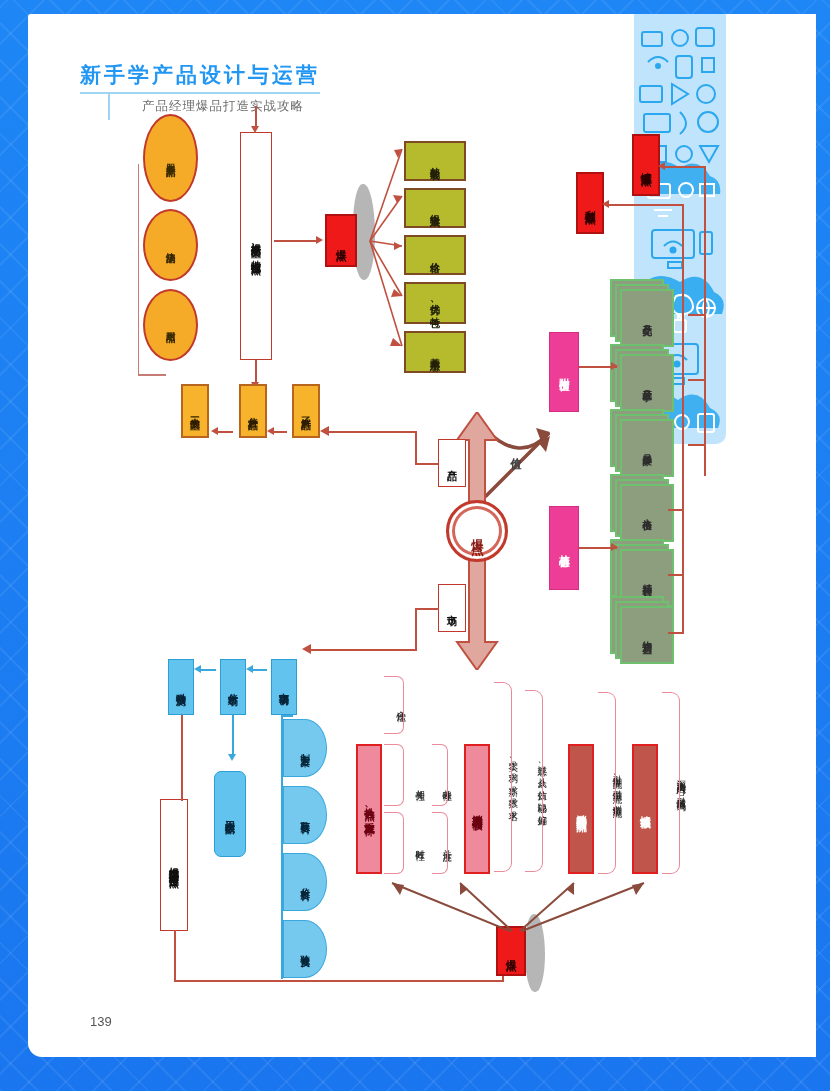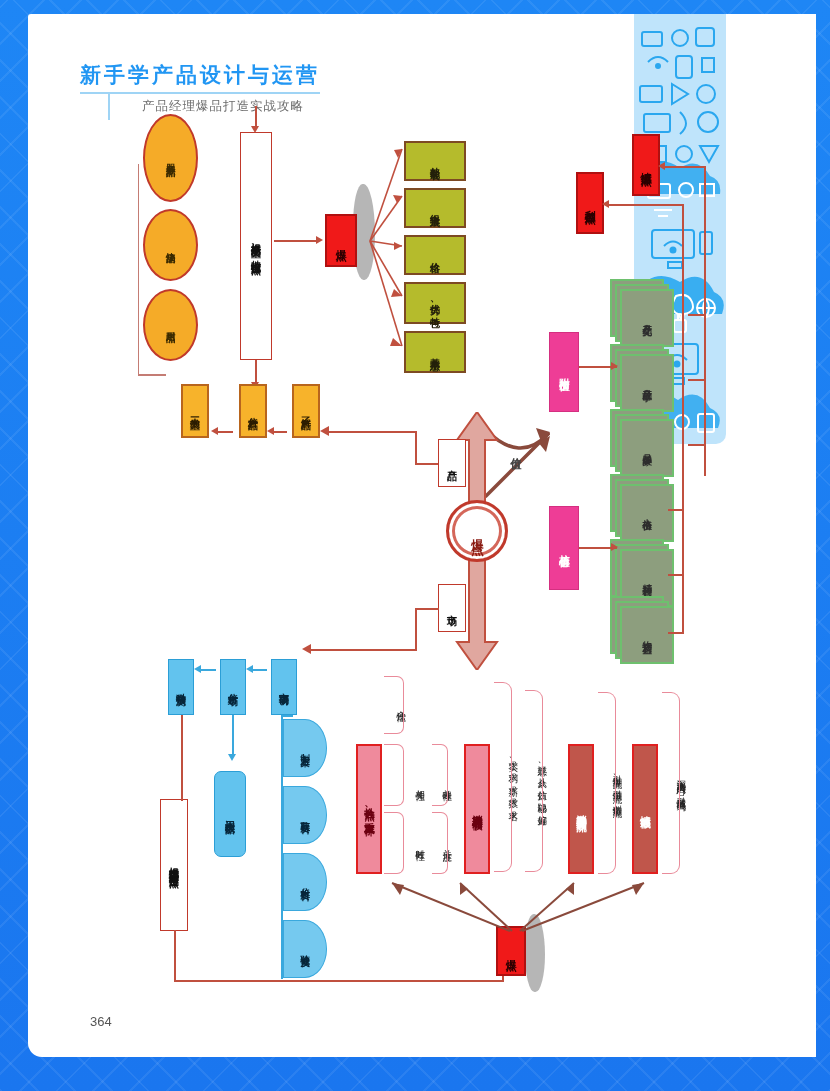--- a/index.html
+++ b/index.html
@@ -218,7 +218,7 @@
       </svg>
     </div>
 
-    <div id="pageno">364</div>
+    <div id="pageno">139</div>
 
     <div class="node oval" style="left:115px;top:100px;width:55px;height:88px;">服务型产品</div>
     <div class="node oval" style="left:115px;top:195px;width:55px;height:72px;">快消品</div>

